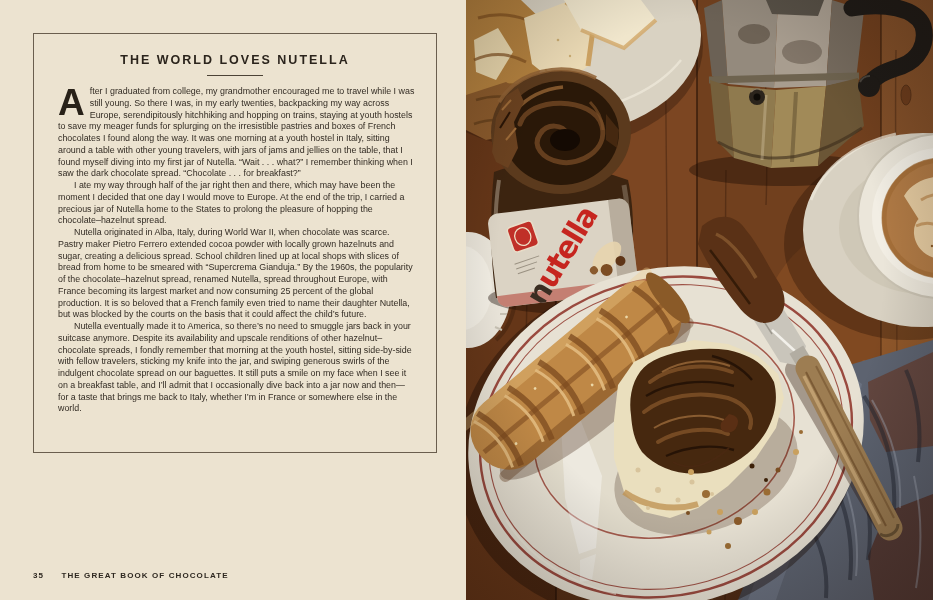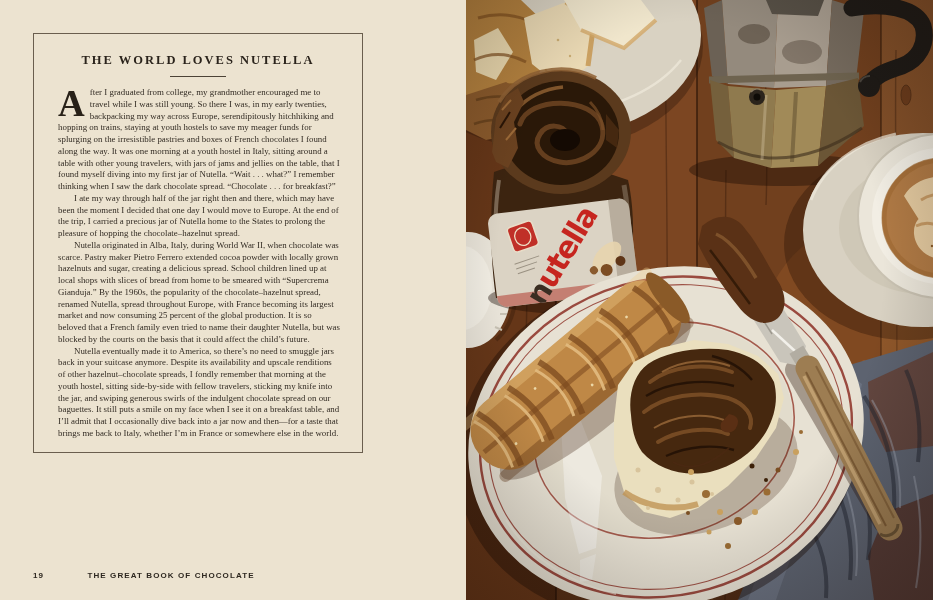--- a/index.html
+++ b/index.html
@@ -6,8 +6,8 @@
   .spread{position:relative;width:933px;height:600px;overflow:hidden;
     background:var(--page-bg,#ece3d0);font-family:"Liberation Sans",sans-serif;}
   .page-left{position:absolute;left:0;top:0;width:466px;height:600px;background:var(--page-bg,#ece3d0);}
-  .text-box{position:absolute;left:33px;top:33px;width:330px;height:420px;
-    border:1px solid var(--box-border,#6a5e4e);box-sizing:border-box;font-family:Liberation Serif, serif;}
+  .text-box{position:absolute;left:33px;top:33px;width:404px;height:420px;
+    border:1px solid var(--box-border,#6a5e4e);box-sizing:border-box;}
   .chapter-title{margin:19px 10px 0;text-align:center;font-size:12.5px;font-weight:bold;
     letter-spacing:2px;color:#2b241c;}
   .title-rule{width:56px;border-top:1px solid #4c4336;margin:8px auto 10px;height:0;}

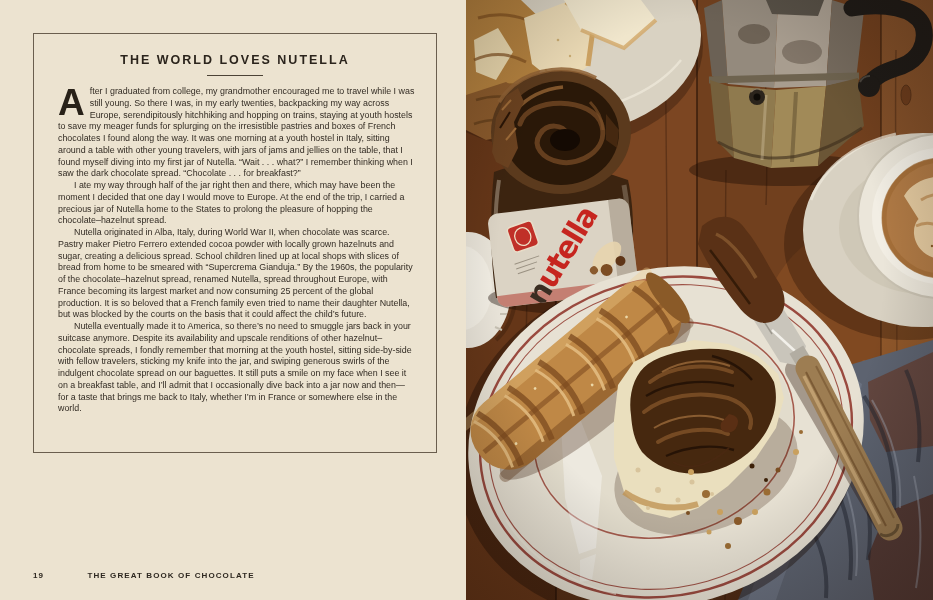--- a/index.html
+++ b/index.html
@@ -38,7 +38,7 @@
       </div>
     </div>
     <footer class="page-footer">
-      <span>19</span>
+      <span>35</span>
       <span class="book-title">THE GREAT BOOK OF CHOCOLATE</span>
     </footer>
   </section>

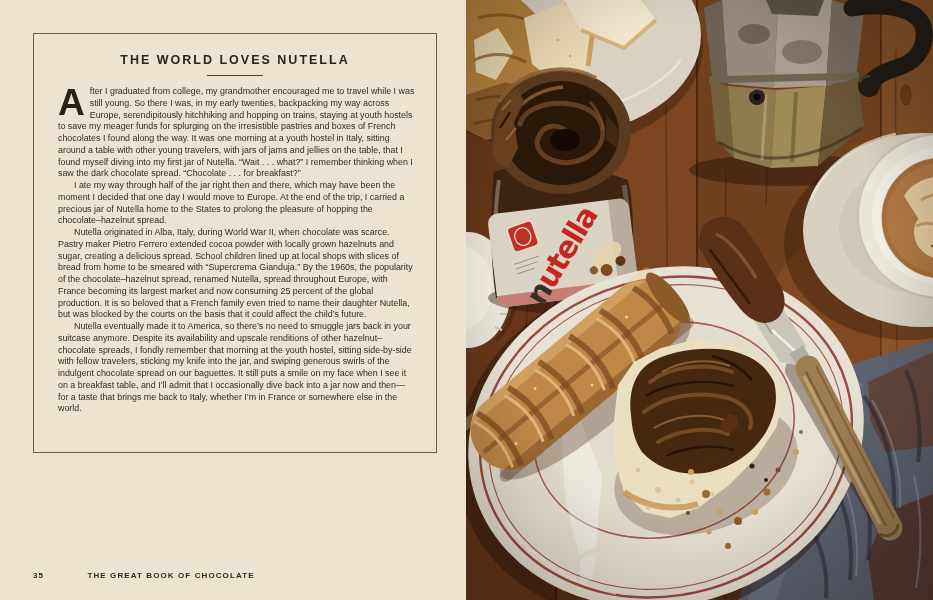--- a/index.html
+++ b/index.html
@@ -17,7 +17,7 @@
   .dropcap{float:left;font-size:37px;line-height:30px;font-weight:bold;color:#282118;margin:2px 5px 0 0;}
   .page-footer{position:absolute;left:33px;top:571px;font-size:8px;font-weight:bold;
     letter-spacing:1.1px;color:#2e2820;white-space:nowrap;}
-  .page-footer .book-title{margin-left:40px;}
+  .page-footer .book-title{margin-left:14px;}
   .page-right{position:absolute;left:466px;top:0;width:467px;height:600px;background:#6b3a1a;}
   .page-right svg{display:block;}
 </style>

